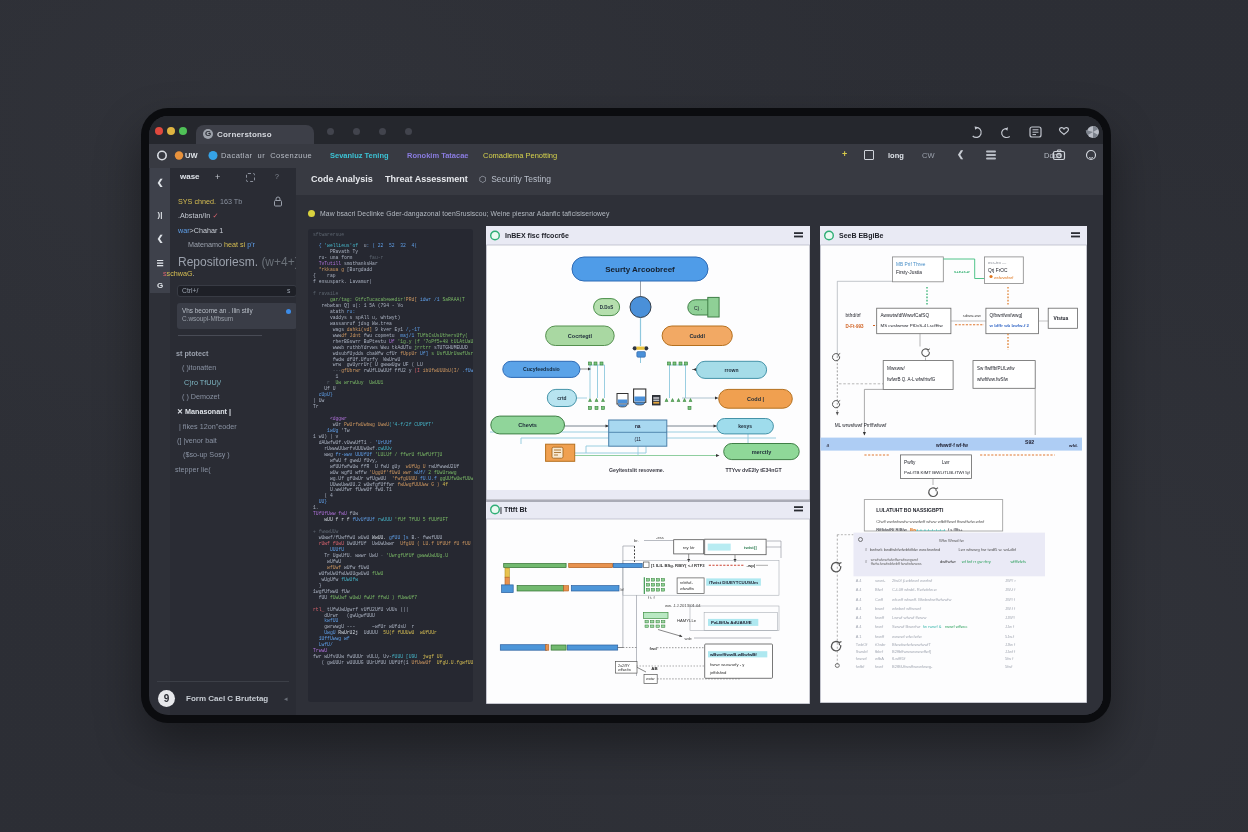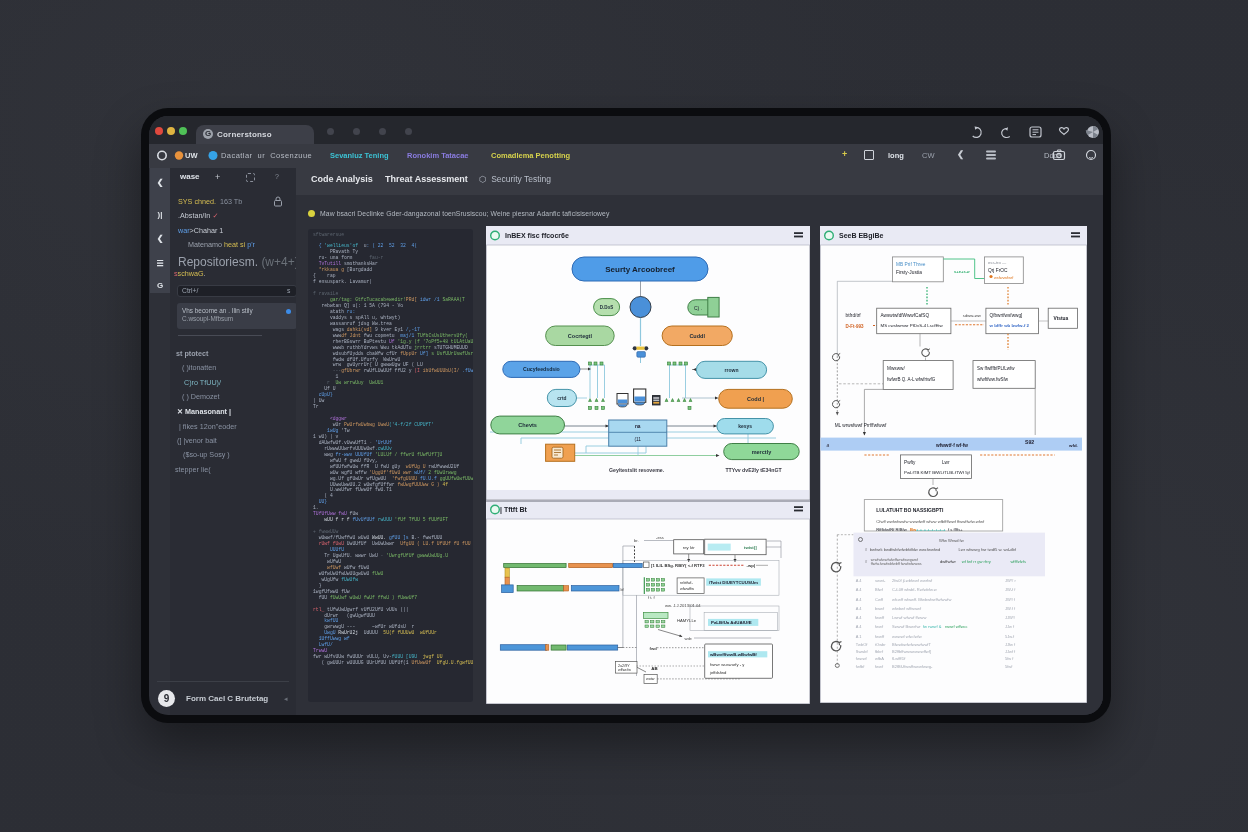--- a/index.html
+++ b/index.html
@@ -46,7 +46,7 @@
 <div class="a" style="left:72px;top:34.5px;font-size:7.5px;color:#b6bbc4;letter-spacing:0.45px;">Dacatlar&nbsp; ur&nbsp; Cosenzuue</div>
 <div class="a" style="left:181px;top:34.5px;font-size:7.5px;font-weight:bold;color:#3cc3d5;">Sevanluz Tening</div>
 <div class="a" style="left:258px;top:34.5px;font-size:7.5px;font-weight:bold;color:#8a7ce0;">Ronokim Tatacae</div>
-<div class="a" style="left:334px;top:34.5px;font-size:7.5px;font-weight:bold;color:#d6d24c;margin-left:8px;">Comadlema Penotting</div>
+<div class="a" style="left:334px;top:34.5px;font-size:7.5px;font-weight:normal;color:#d6d24c;">Comadlema Penotting</div>
 <div class="a" style="left:693px;top:33px;font-size:9px;font-weight:bold;color:#d8cb4a;">+</div>
 <div class="a" style="left:715px;top:33.5px;width:10px;height:10px;border:1.2px solid #cfd3da;border-radius:1px;"></div>
 <div class="a" style="left:739px;top:34.5px;font-size:7.5px;font-weight:bold;color:#dfe3e9;">long</div>

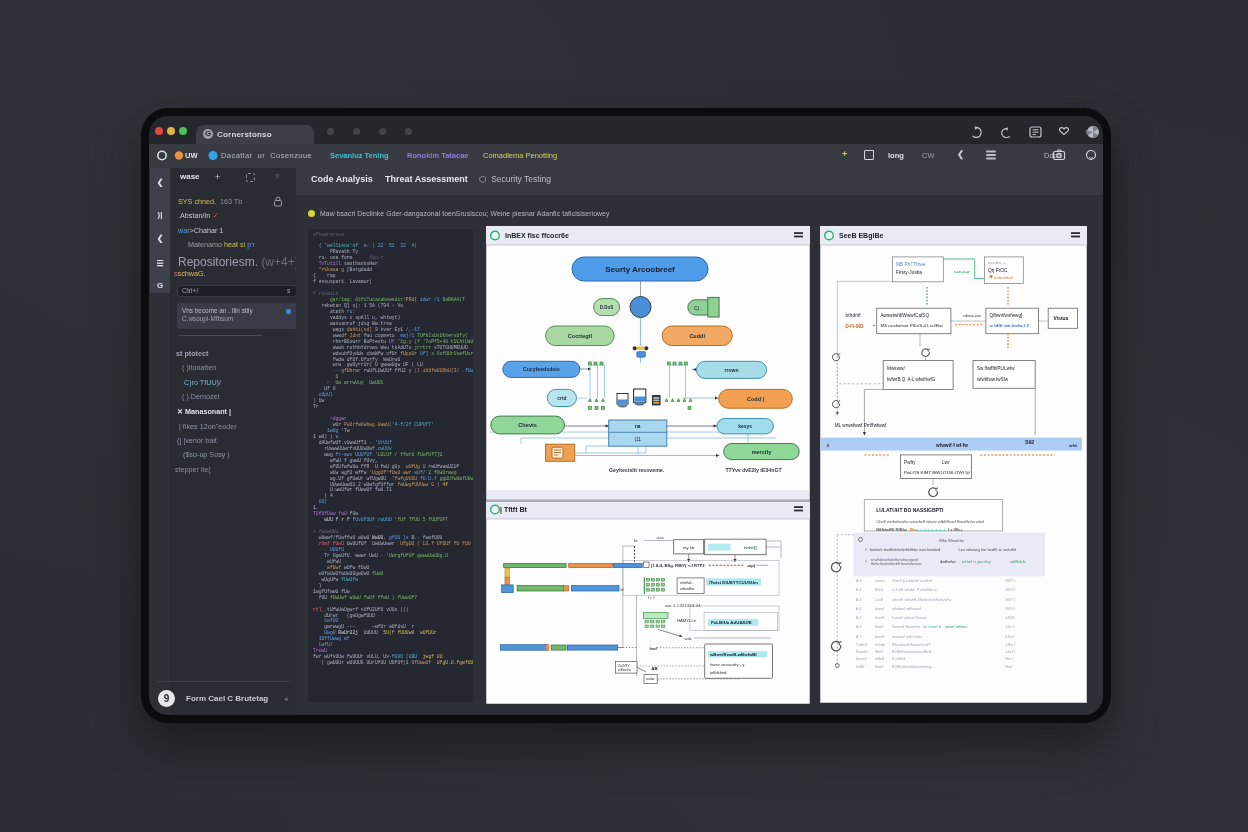--- a/index.html
+++ b/index.html
@@ -83,7 +83,7 @@
 <div class="a" style="left:29px;top:109.5px;font-size:7.2px;"><span style="color:#5f9fe8;">war</span><span style="color:#c6cbd3;margin-top:48px;">&gt;Chahar 1</span></div>
 <div class="a" style="left:29px;top:124px;font-size:7.2px;"><span style="color:#9ba1ac;padding-left:10px;">Matenamo </span><span style="color:#d6be52;">heat si </span><span style="color:#5f9fe8;">p'r</span></div>
 <div class="a" style="left:29px;top:138.5px;font-size:12px;"><span style="color:#9ba1ac;">Repositoriesm. </span><span style="color:#6a7078;">(w+4+)</span></div>
-<div class="a" style="left:25px;top:152.5px;font-size:7.2px;"><span style="color:#d9646e;">s</span><span style="color:#d6be52;">schwaG</span><span style="color:#c6cbd3;">.</span></div>
+<div class="a" style="left:14px;top:152.5px;font-size:7.2px;"><span style="color:#d9646e;">s</span><span style="color:#d6be52;">schwaG</span><span style="color:#c6cbd3;">.</span></div>
 <svg class="a" style="left:124px;top:80px" width="10" height="11" viewBox="0 0 10 11" fill="none" stroke="#9aa0ab" stroke-width="1">
         <rect x="1.5" y="4.5" width="7" height="5.5" rx="1"></rect>
         <path d="M3 4.5 v-1.5 a2 2 0 0 1 4 0 v1.5"></path>

